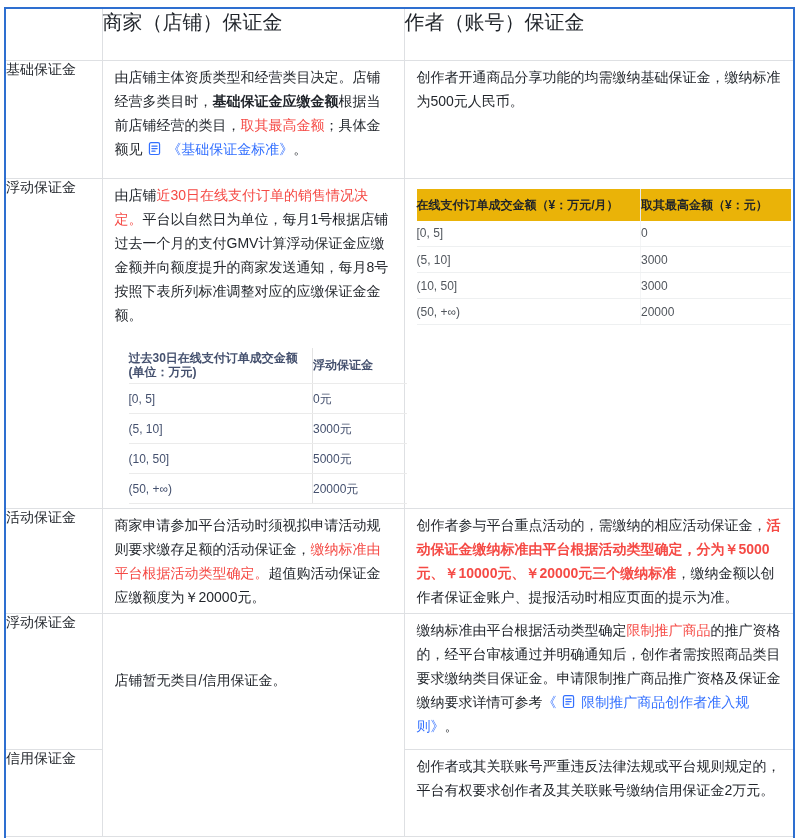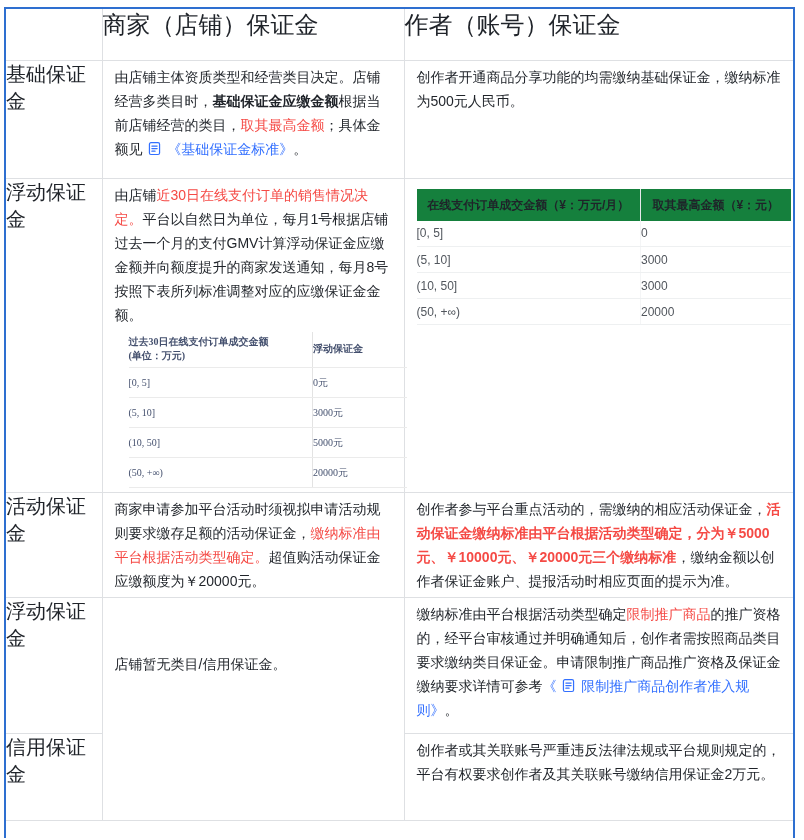--- a/index.html
+++ b/index.html
@@ -20,7 +20,7 @@
   table.main td:last-child,table.main th:last-child{border-right:none;}
   .h-head{height:51px}.h-basic{height:118px}.h-float{height:294px}.h-act{height:105px}.h-cat{height:136px}.h-cred{height:87px}
   .col1{width:96px}.col2{width:302px}
-  th.htitle{vertical-align:middle;text-align:center;font-size:24px;font-weight:bold;}
+  th.htitle{vertical-align:middle;text-align:center;font-size:20px;font-weight:bold;}
   td.rowlabel{vertical-align:middle;text-align:center;font-size:20px;font-weight:bold;}
   td.content{padding:4px 12px;font-size:14px;line-height:24px;}
   td.merged{vertical-align:top;padding-top:54px;}

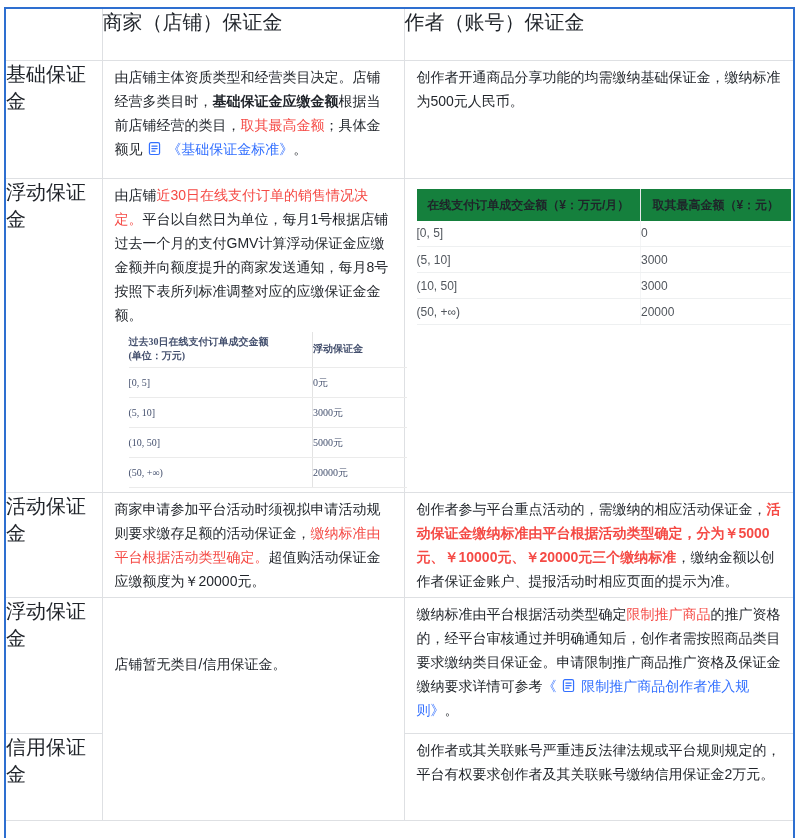--- a/index.html
+++ b/index.html
@@ -21,7 +21,7 @@
   .h-head{height:51px}.h-basic{height:118px}.h-float{height:294px}.h-act{height:105px}.h-cat{height:136px}.h-cred{height:87px}
   .col1{width:96px}.col2{width:302px}
   th.htitle{vertical-align:middle;text-align:center;font-size:20px;font-weight:bold;}
-  td.rowlabel{vertical-align:middle;text-align:center;font-size:20px;font-weight:bold;}
+  td.rowlabel{vertical-align:middle;text-align:center;font-size:14px;font-weight:bold;}
   td.content{padding:4px 12px;font-size:14px;line-height:24px;}
   td.merged{vertical-align:top;padding-top:54px;}
   .red{color:var(--red);}

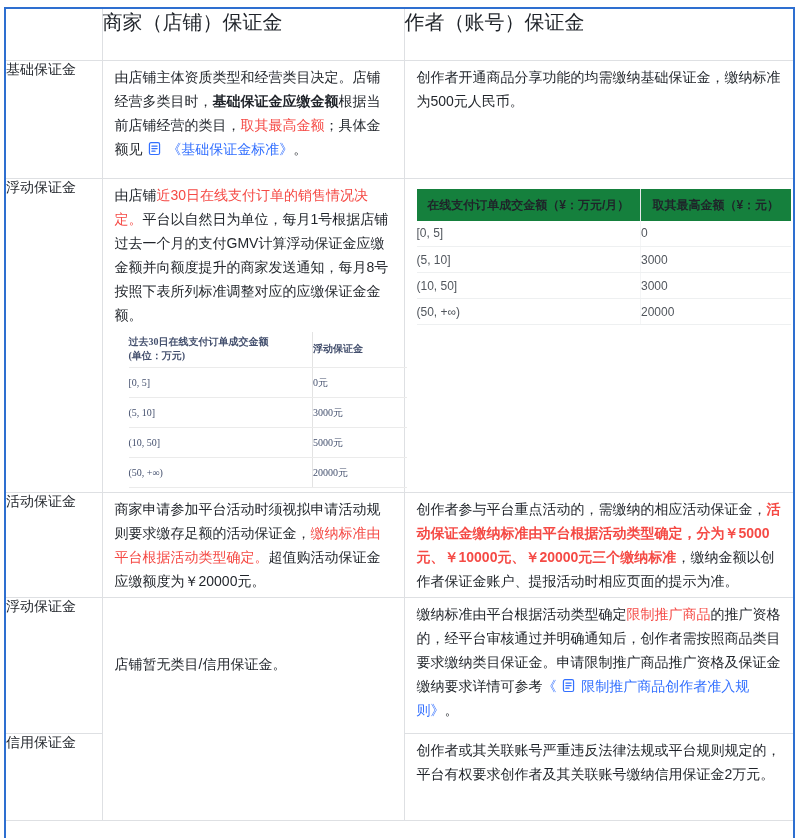--- a/index.html
+++ b/index.html
@@ -37,8 +37,8 @@
   table.mini-tbl tr.mini-head td{height:36px;font-weight:bold;line-height:14px;}
   
   table.std-tbl{width:374px;margin:6px 0 0 0;border-collapse:collapse;text-align:center;font-size:12px;}
-  table.std-tbl th{background:#15803d;font-weight:bold;color:#1f2329;height:32px;
-        vertical-align:middle;text-align:center;border-right:1px solid #e6e8ea;border-bottom:none;}
+  table.std-tbl th{background:#eab308;font-weight:bold;color:#1f2329;height:32px;
+        vertical-align:middle;border-right:1px solid #e6e8ea;border-bottom:none;}
   table.std-tbl td{height:26px;color:#51565d;vertical-align:middle;
         border-bottom:1px solid #eef0f1;border-right:1px solid #f4f5f6;}
   table.std-tbl th:last-child,table.std-tbl td:last-child{border-right:none;}

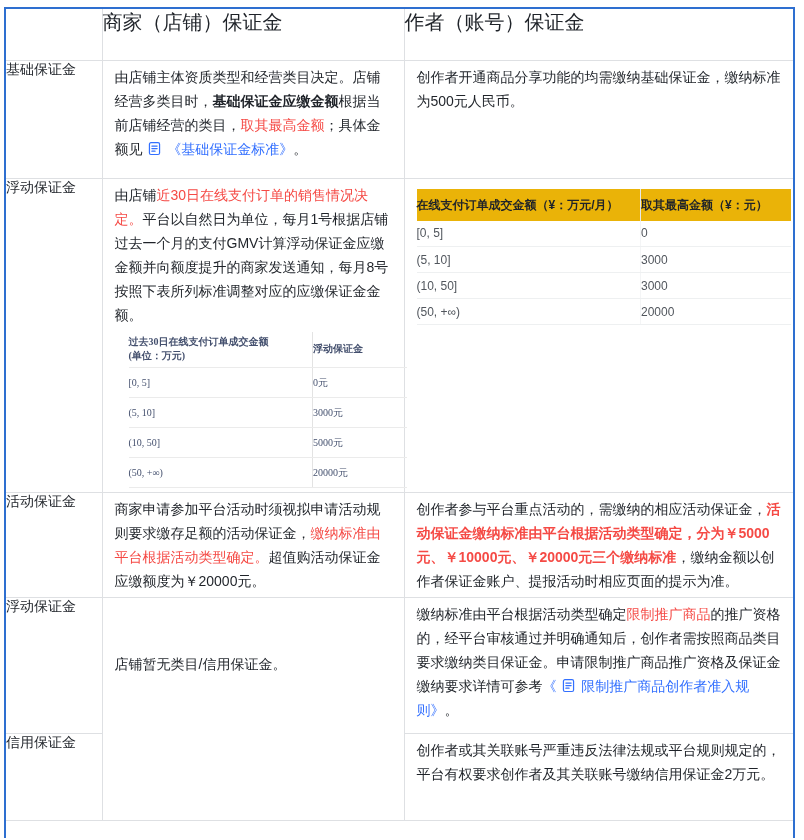--- a/index.html
+++ b/index.html
@@ -30,8 +30,8 @@
   .link{color:var(--link-blue);cursor:pointer;}
   .doc-ic{vertical-align:-2px;margin:0 1px;}
   
-  table.mini-tbl{width:278px;margin:5px 0 0 14px;border-collapse:collapse;text-align:center;
-        font-size:10px;color:#44506e;filter:blur(.3px);font-family:Liberation Serif, serif;}
+  table.mini-tbl{width:278px;margin:21px 0 0 14px;border-collapse:collapse;text-align:center;
+        font-size:12px;color:#44506e;filter:blur(.3px);}
   table.mini-tbl td{border-bottom:1px solid #ebebeb;height:30px;vertical-align:middle;border-right:none;}
   table.mini-tbl td:first-child{border-right:1px solid #e3e3e3;}
   table.mini-tbl tr.mini-head td{height:36px;font-weight:bold;line-height:14px;}

